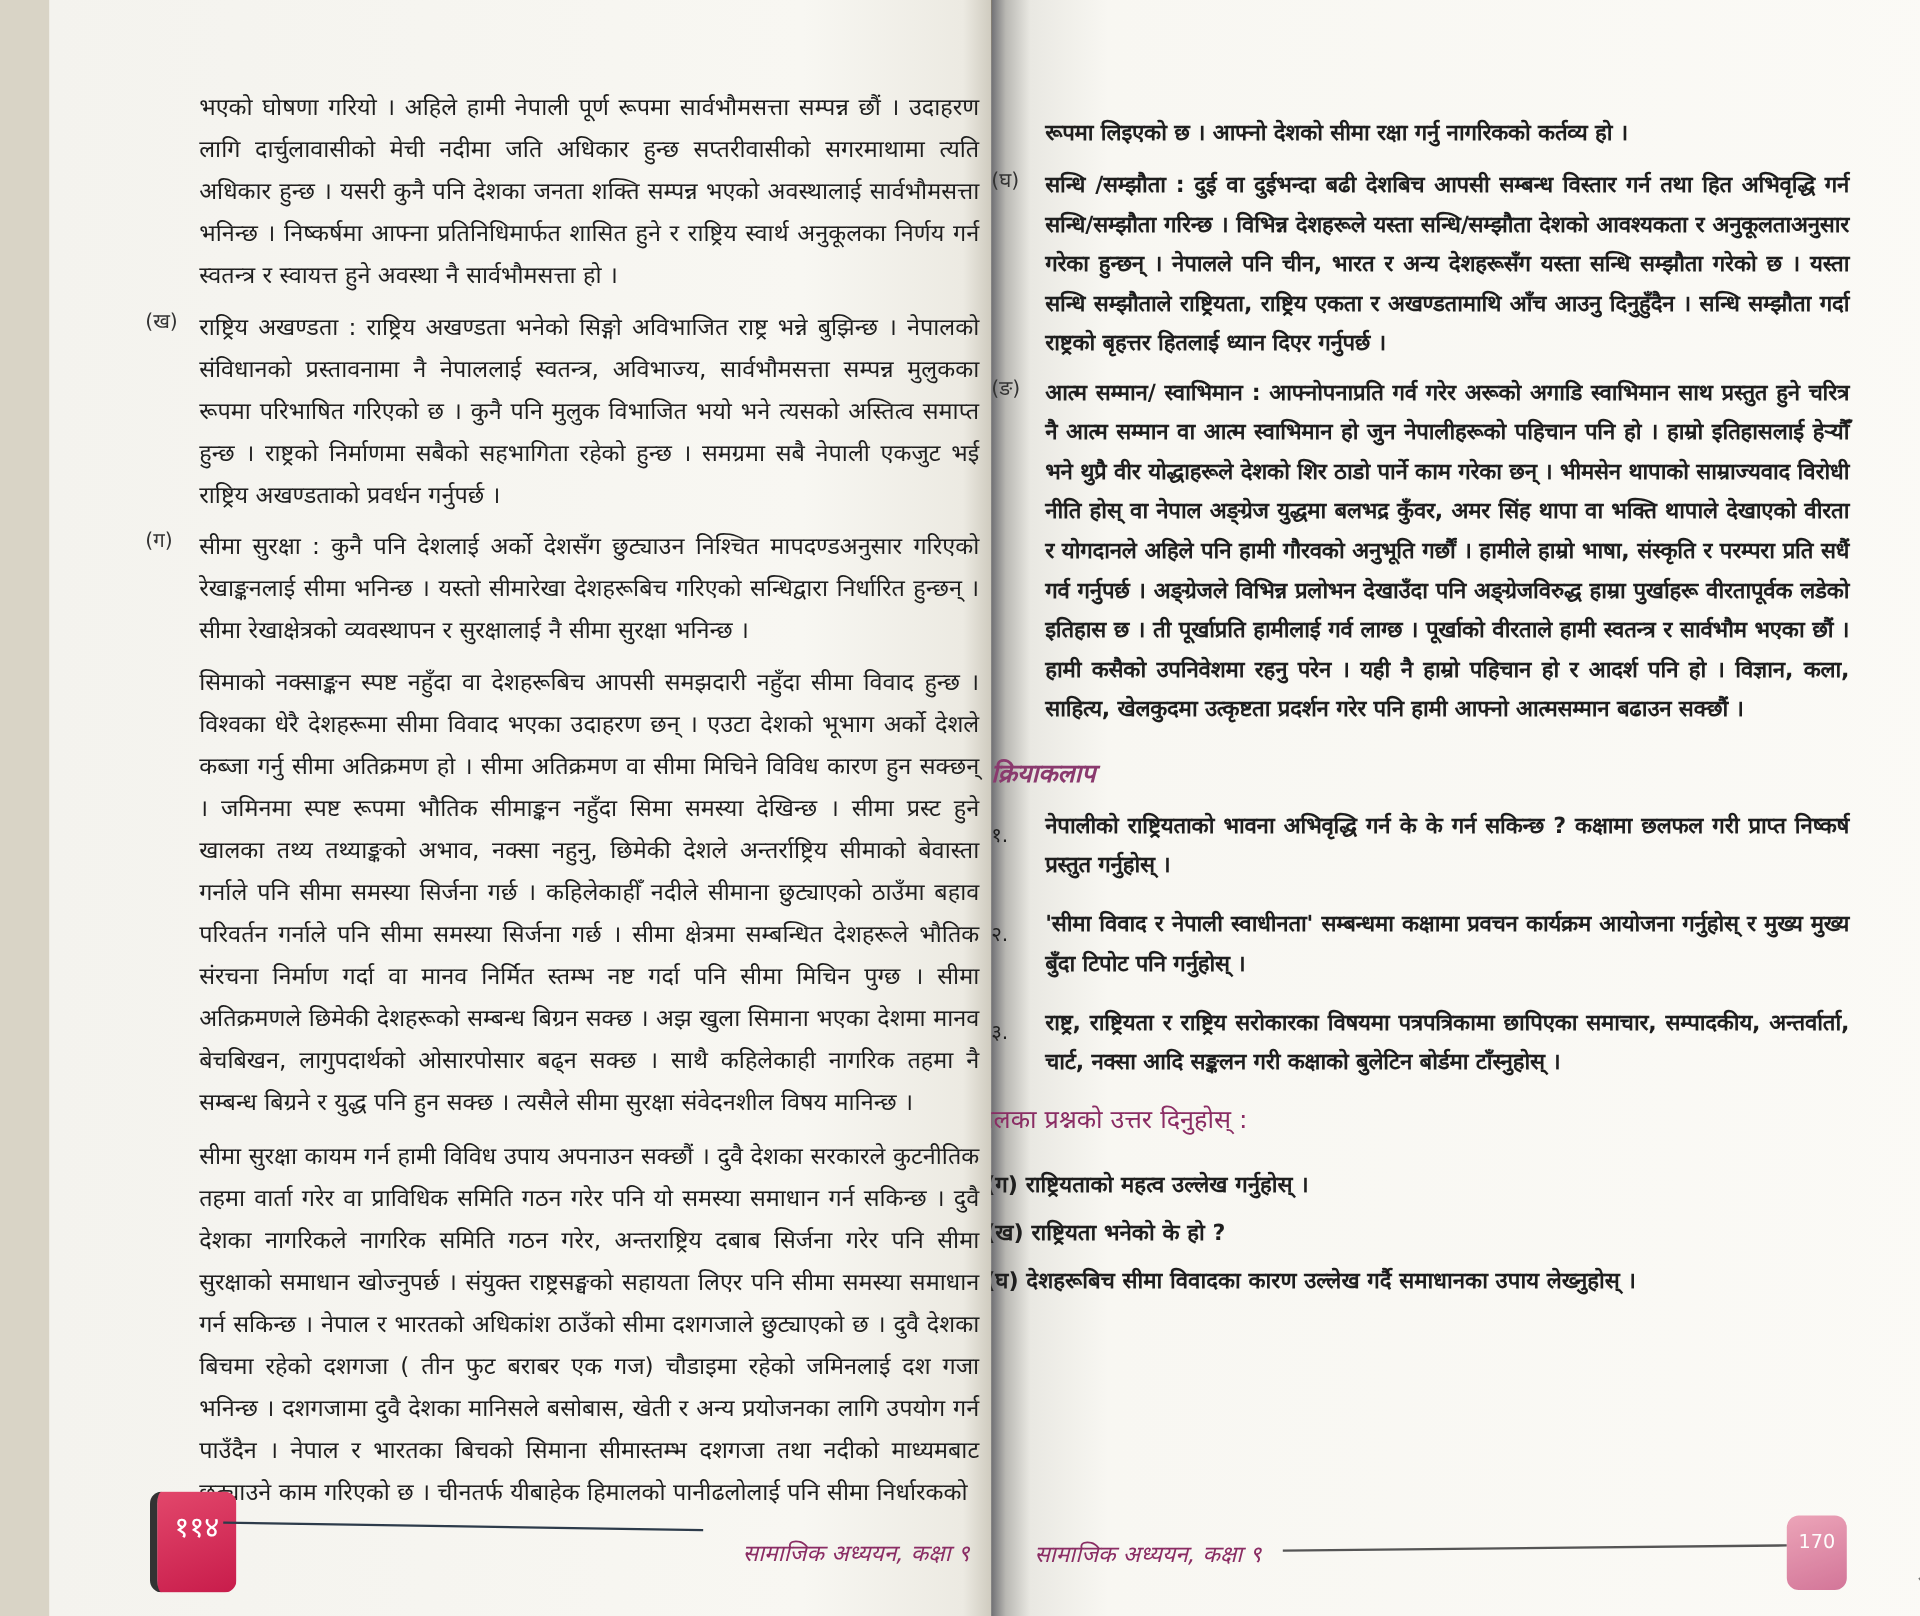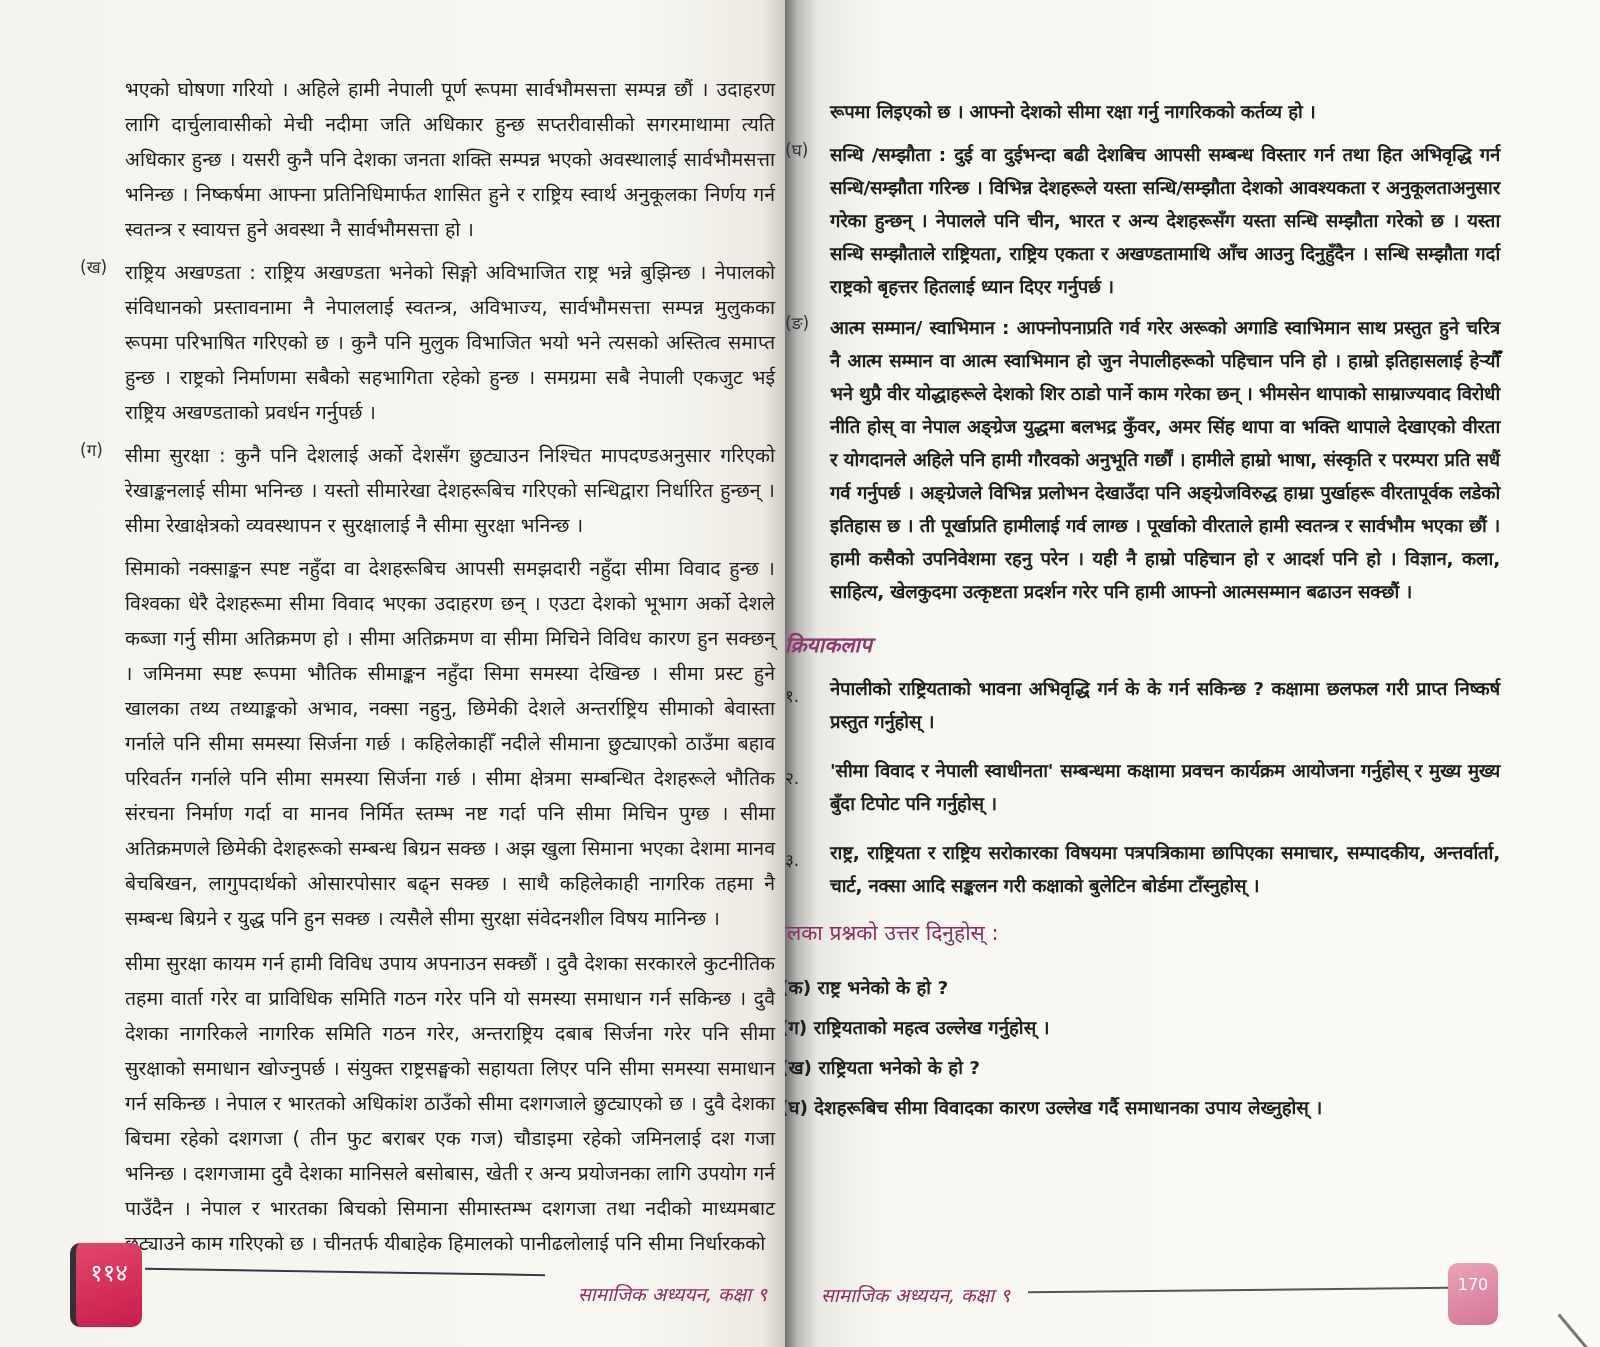--- a/index.html
+++ b/index.html
@@ -10,7 +10,7 @@
   .top-edge { position: absolute; left: 760px; top: 0; width: 120px; height: 60px;
     background: radial-gradient(ellipse at 50% 0%, #c9a24a 0%, #e0c27a 40%, rgba(224,194,122,0) 75%); }
 
-  .page { position: absolute; top: 0; height: 1347px; background: #f7f6f1; overflow: hidden; }
+  .page { position: absolute; top: 0; height: 1347px; background: #f7f6f1; overflow: hidden; margin-left: 41px; }
   .page-left { left: 0; width: 785px; background: linear-gradient(90deg, #f4f3ee 0%, #f8f7f2 80%, #eceae2 97%, #cfcbbf 100%); }
   .page-right { left: 785px; width: 815px; background: linear-gradient(90deg, #6f6f73 0%, #b9b8b3 1.5%, #e9e8e2 4%, #f8f7f2 12%, #fbfaf6 100%); padding-left: 28px; }
 

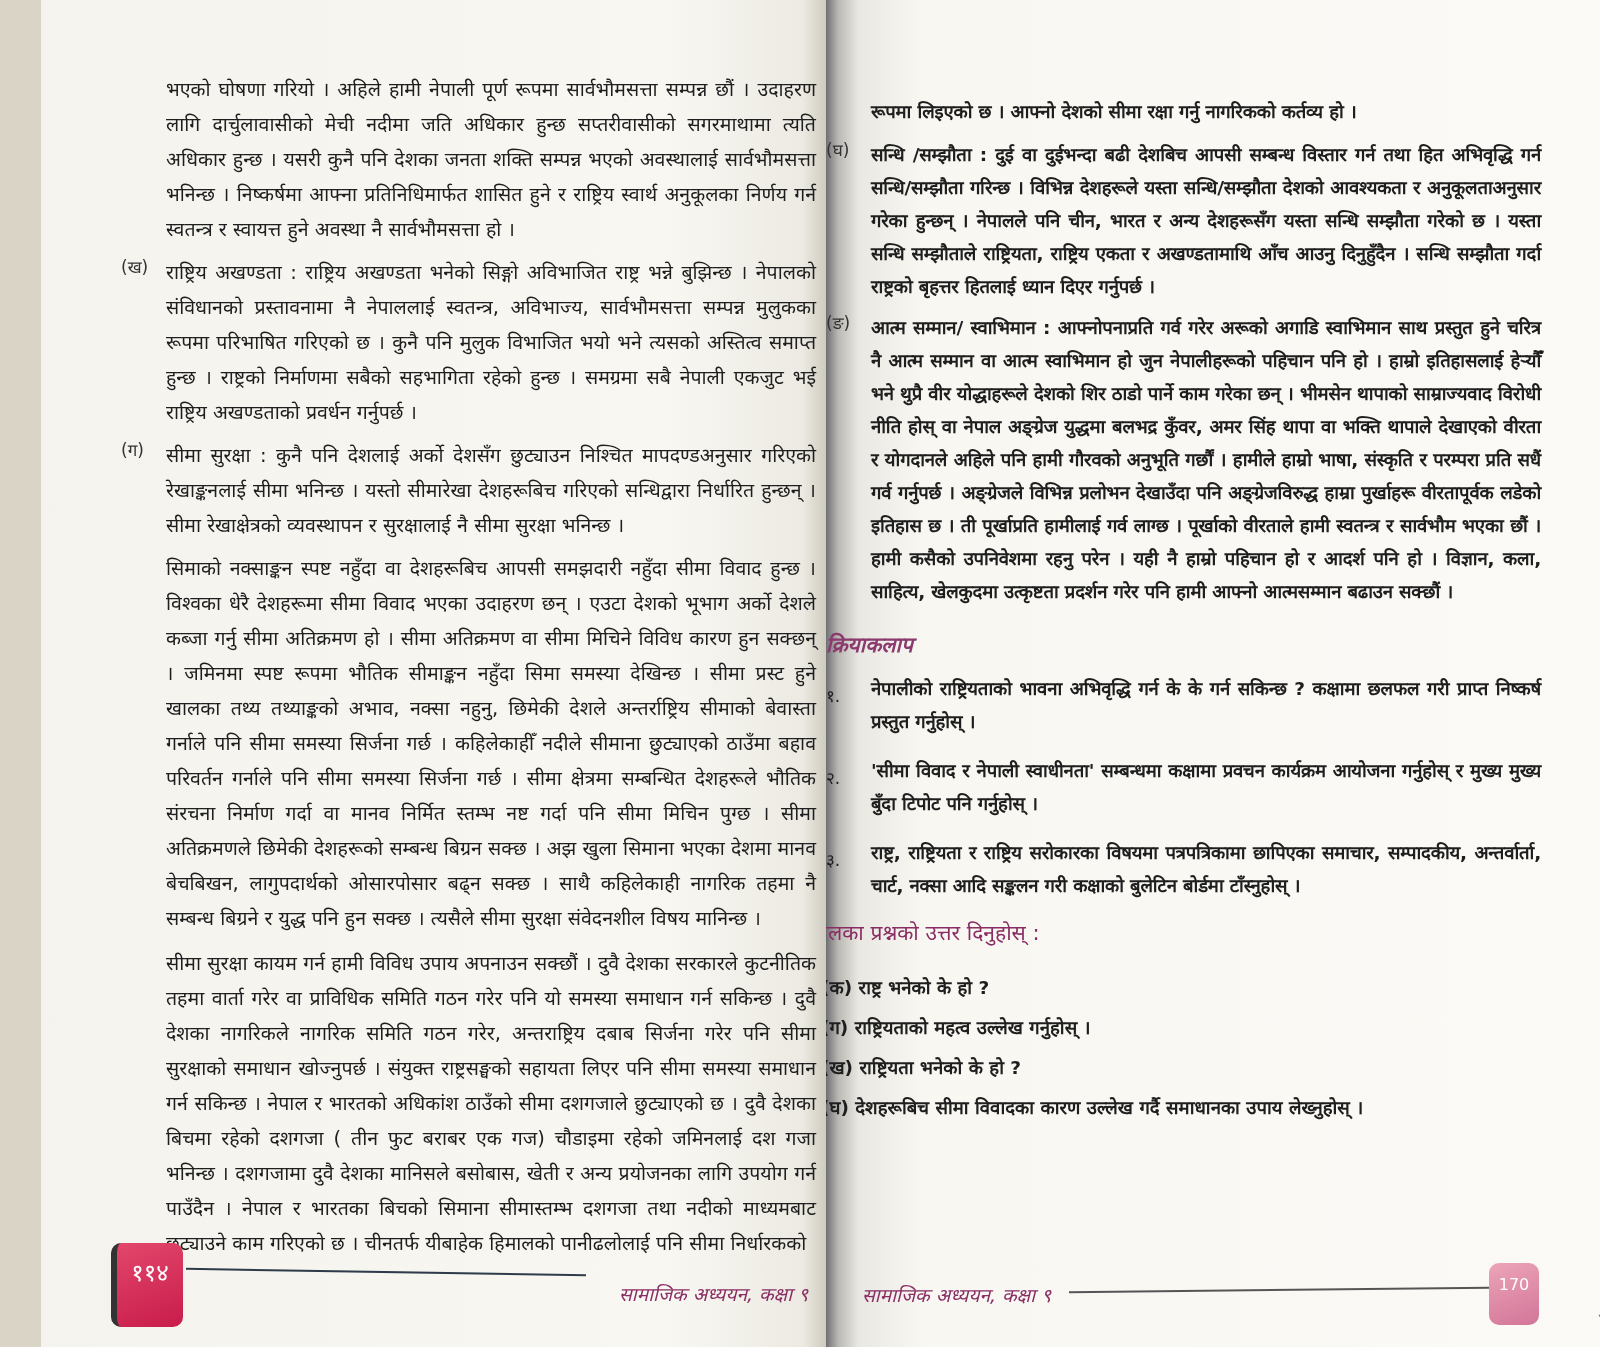--- a/index.html
+++ b/index.html
@@ -108,7 +108,6 @@
 
       <p class="instruction">तलका प्रश्नको उत्तर दिनुहोस् :</p>
 
-      <p class="question">(क) राष्ट्र भनेको के हो ?</p>
       <p class="question">(ग) राष्ट्रियताको महत्व उल्लेख गर्नुहोस् ।</p>
       <p class="question">(ख) राष्ट्रियता भनेको के हो ?</p>
       <p class="question">(घ) देशहरूबिच सीमा विवादका कारण उल्लेख गर्दै समाधानका उपाय लेख्नुहोस् ।</p>

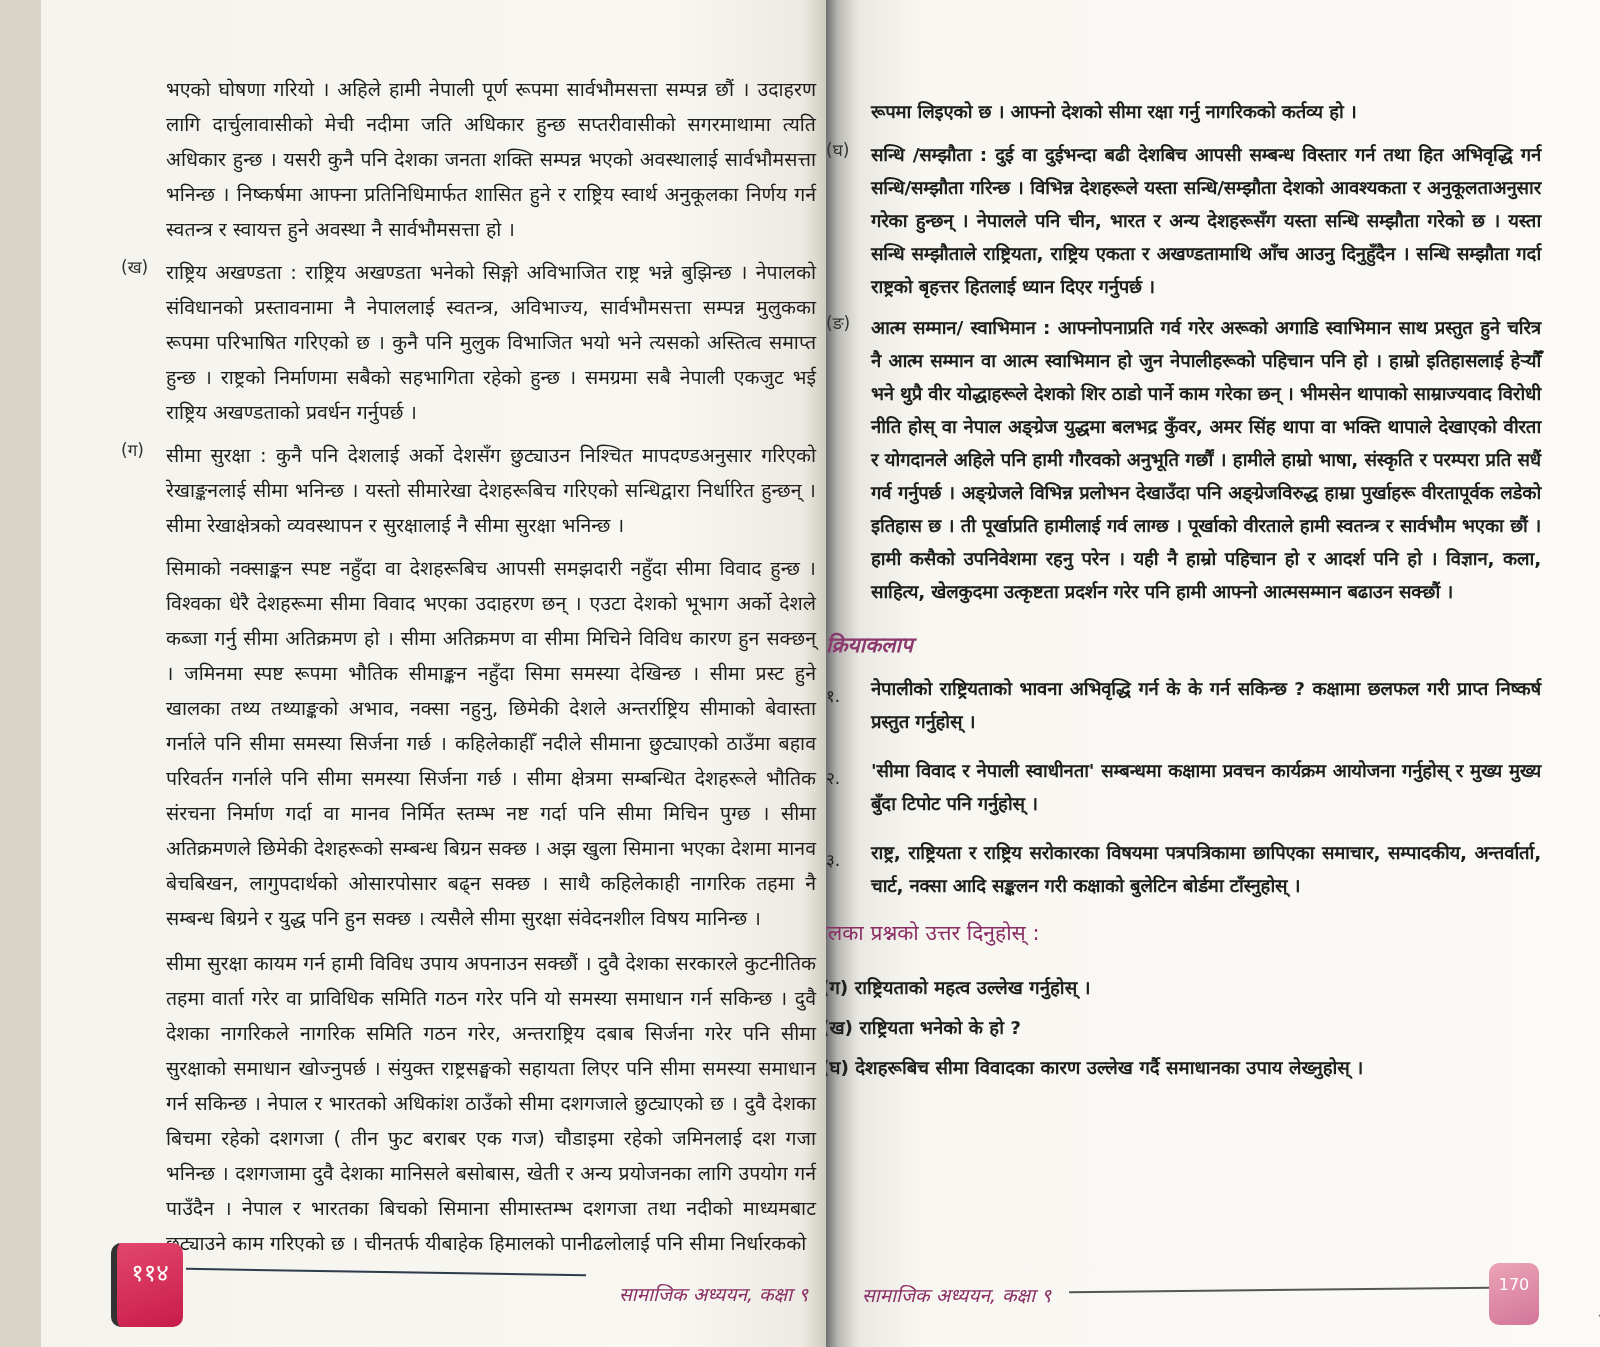--- a/index.html
+++ b/index.html
@@ -35,7 +35,7 @@
   .page-num-badge { position: absolute; width: 72px; height: 84px; border-radius: 10px;
     background: linear-gradient(160deg, #e2476b, #c81c4b); color: #fff; font-size: 24px;
     display: flex; align-items: flex-start; justify-content: center; padding-top: 12px; }
-  .page-left .page-num-badge { left: 70px; top: 6px; border-left: 6px solid #333; }
+  .page-left .page-num-badge { left: 84px; top: 6px; border-left: 6px solid #333; }
   .page-right .page-num-badge { left: 635px; top: 26px; width: 50px; height: 62px; opacity: 0.75;
     background: linear-gradient(160deg, #e788a4, #c64a7a); font-size: 16px; }
   .footer-rule { position: absolute; height: 2px; background: #2d3b4a; }

